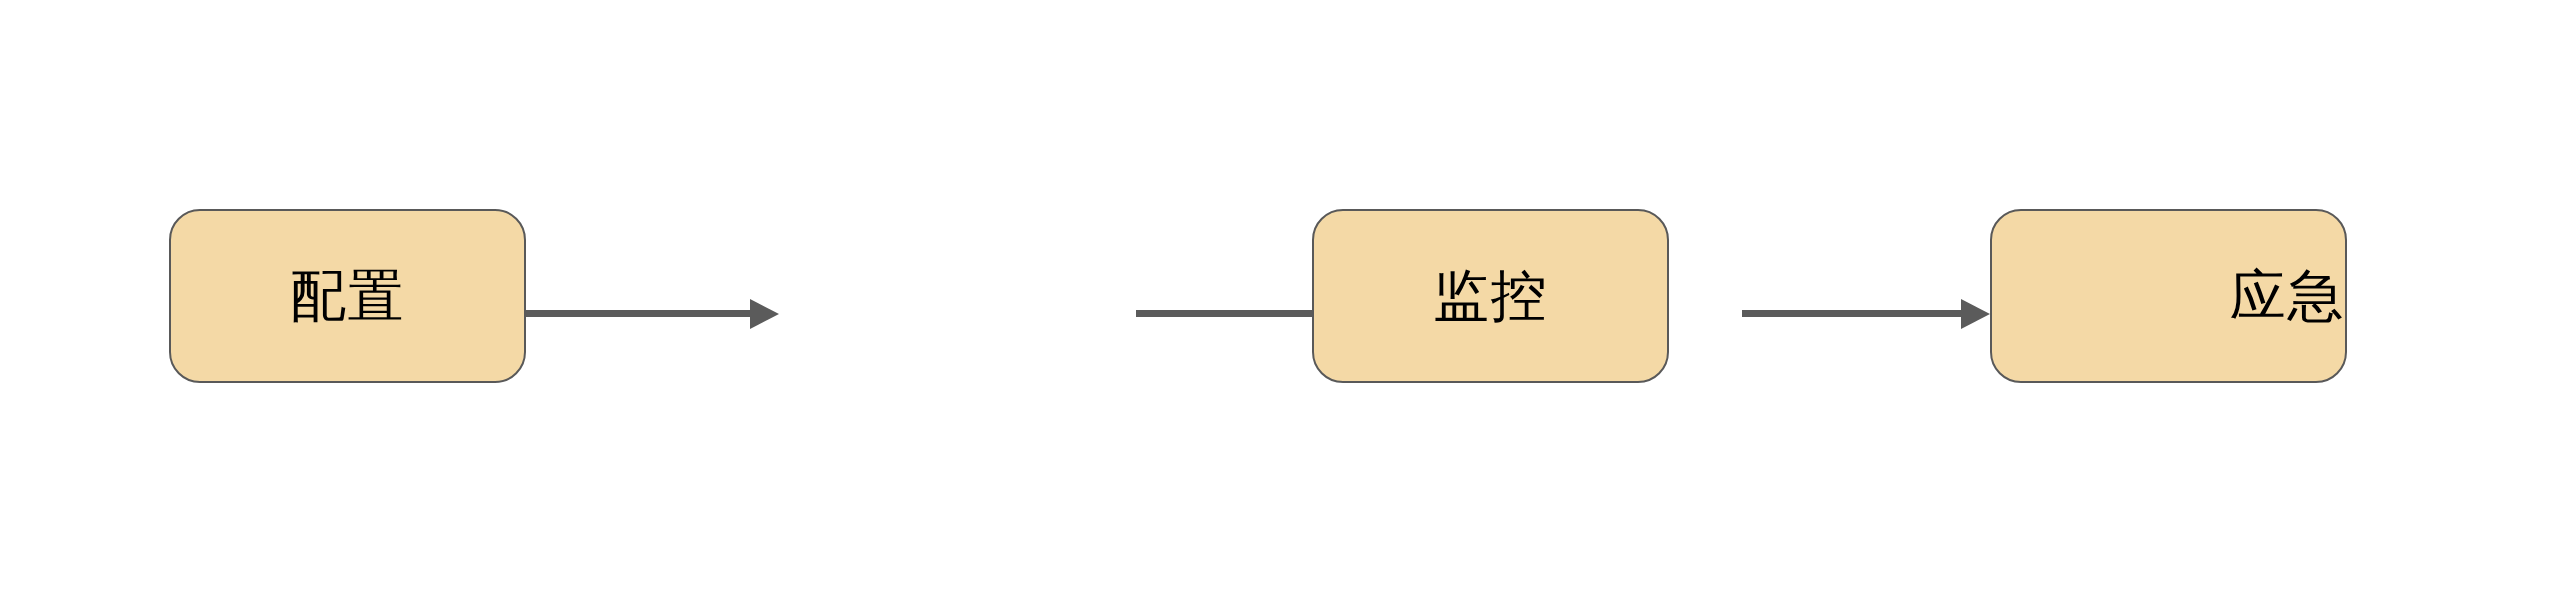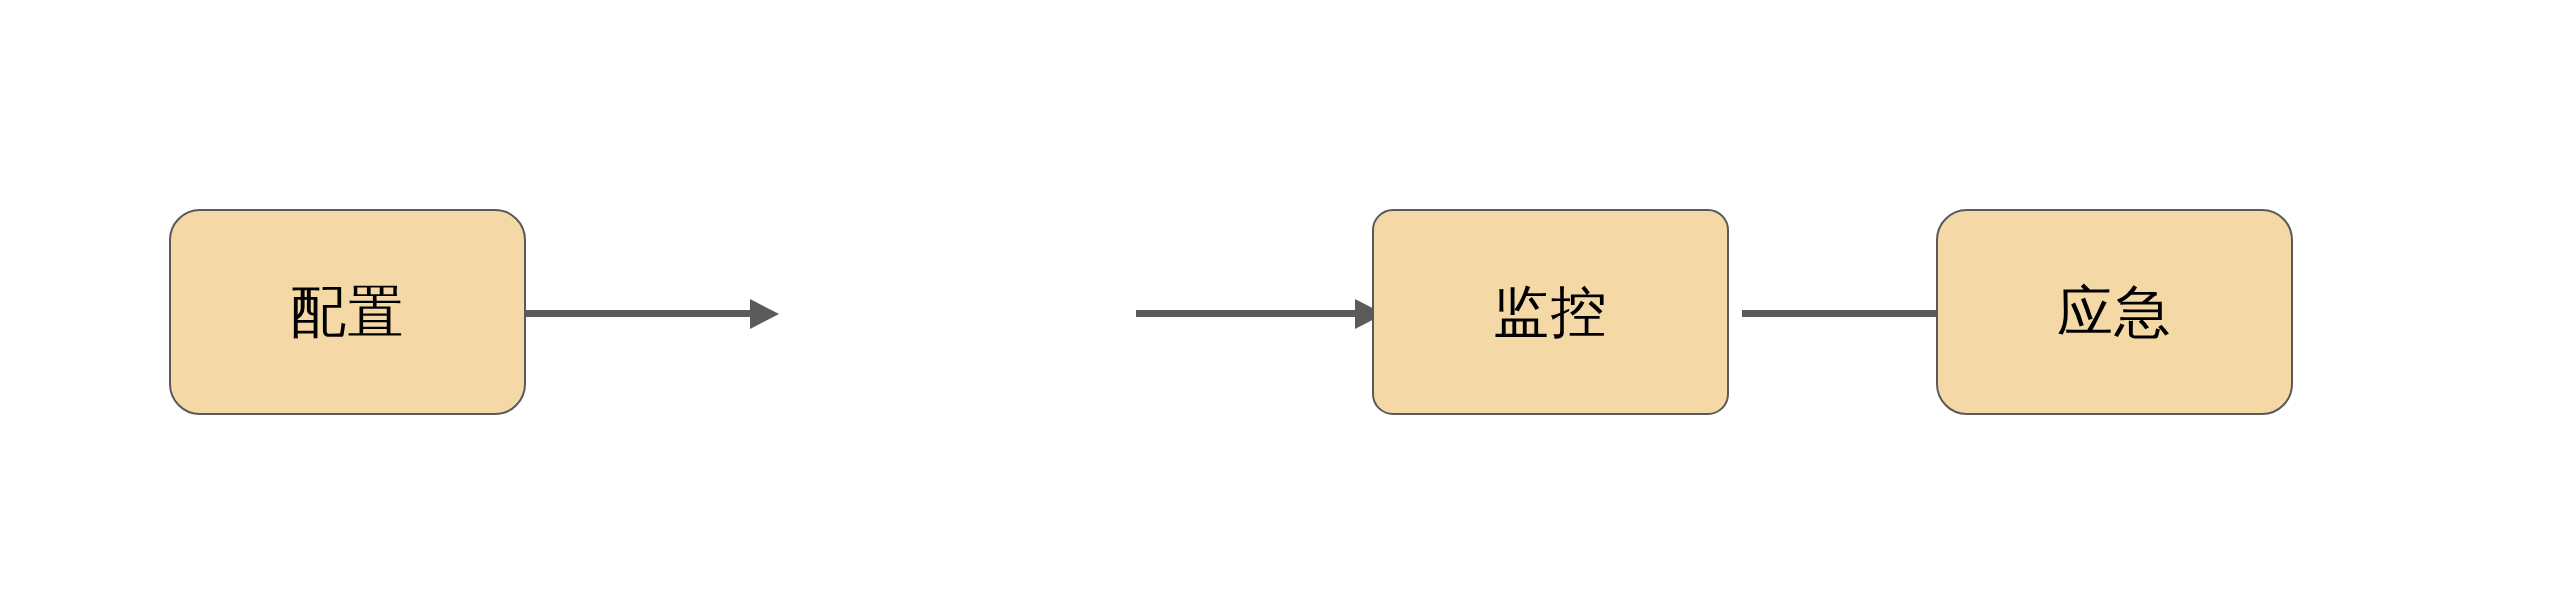--- a/index.html
+++ b/index.html
@@ -27,7 +27,7 @@
     position: absolute;
     top: 209px;
     width: 357px;
-    height: 206px;
+    height: 174px;
     background: var(--node-fill);
     border: 2.3px solid var(--node-border);
     border-radius: 31px;

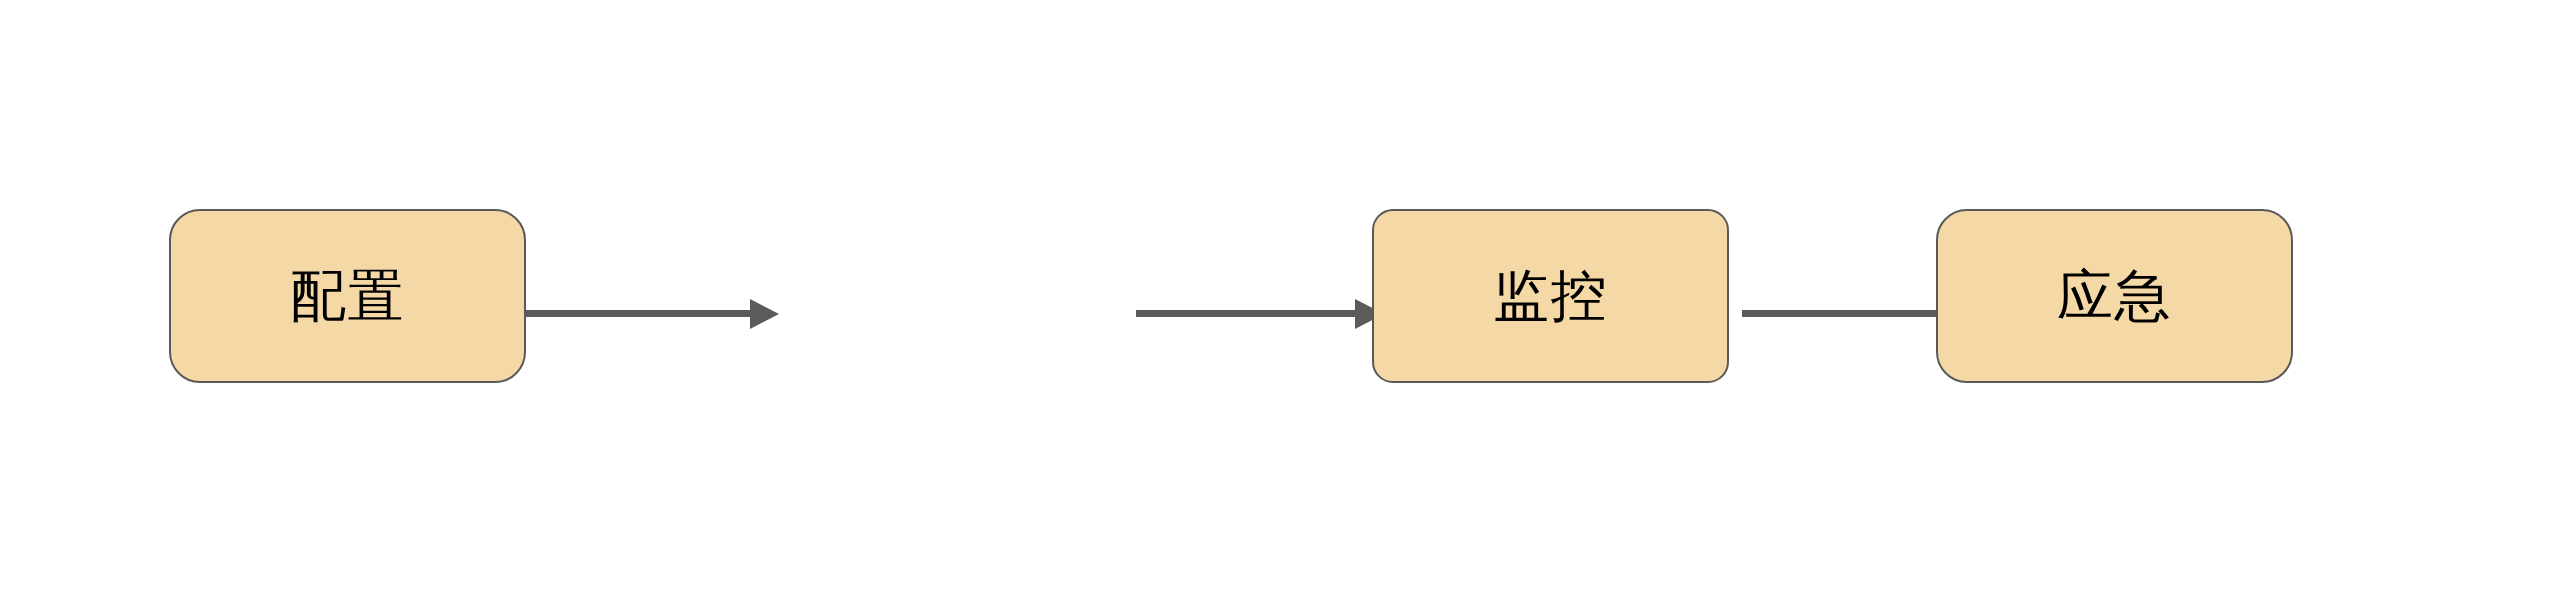--- a/index.html
+++ b/index.html
@@ -83,7 +83,7 @@
     <div class="edge-head"></div>
   </div>
 
-  <div class="node" style="left:1372px;border-radius:21px;">
+  <div class="node" style="left:1312px;">
     <span class="node-label">监控</span>
   </div>
 

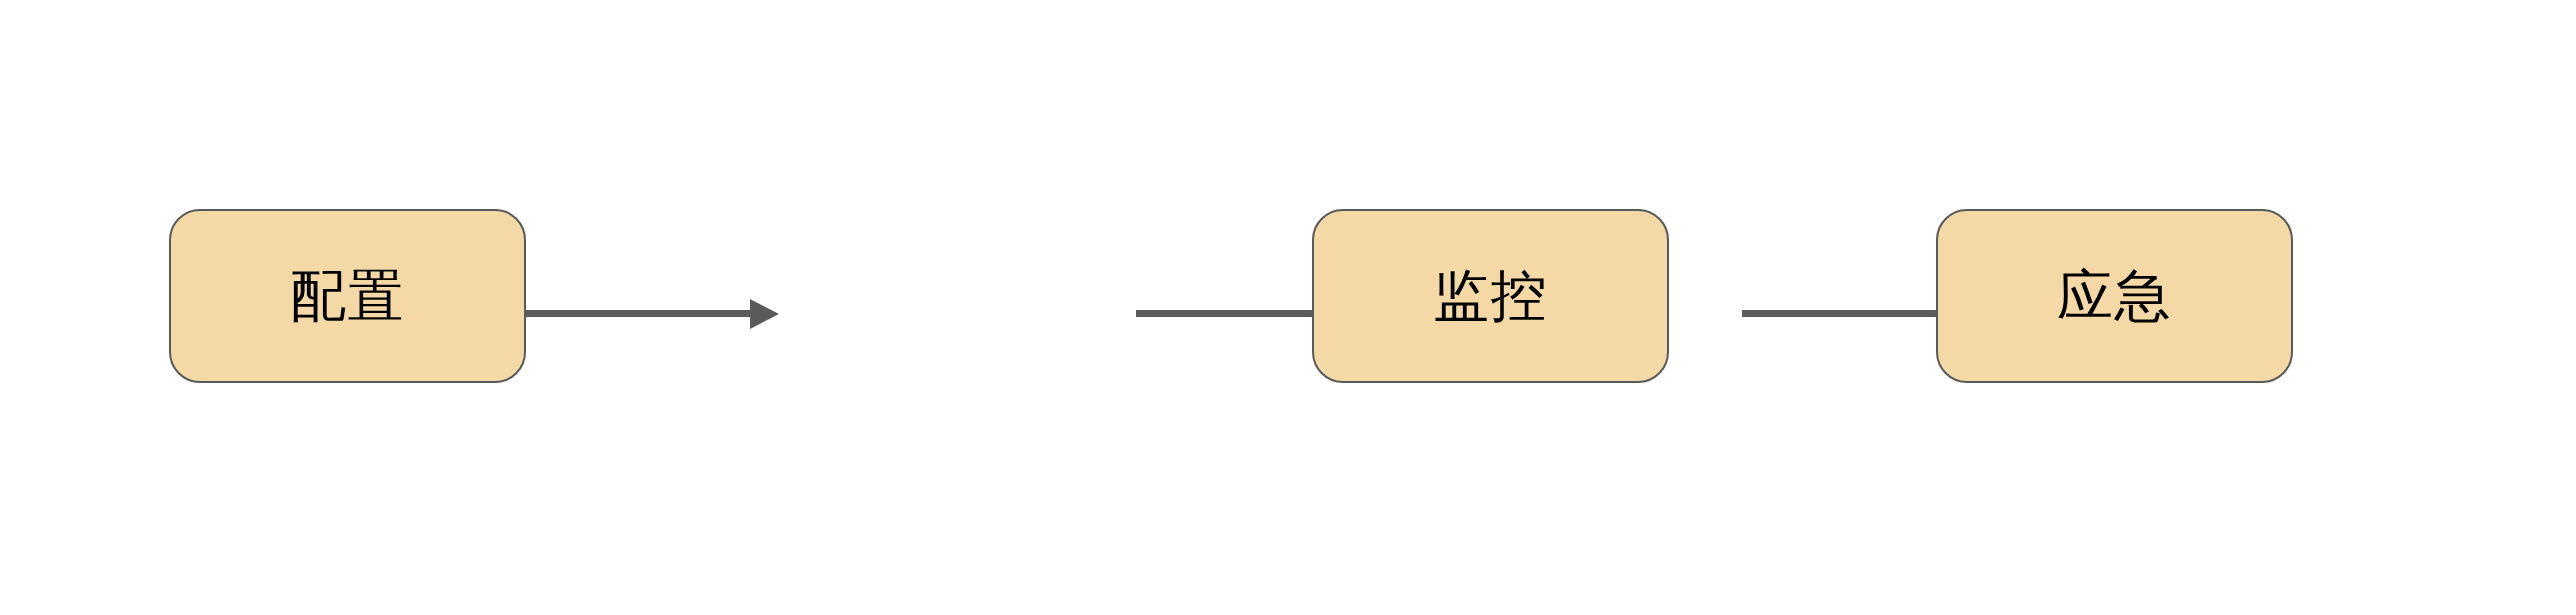--- a/index.html
+++ b/index.html
@@ -92,7 +92,7 @@
     <div class="edge-head"></div>
   </div>
 
-  <div class="node" style="left:1936px;">
+  <div class="node" style="left:1990px;justify-content:flex-end;">
     <span class="node-label">应急</span>
   </div>
 

